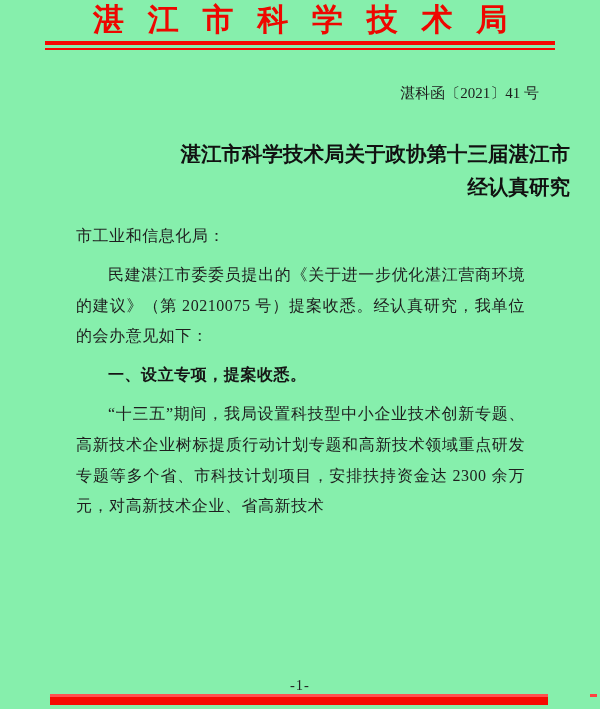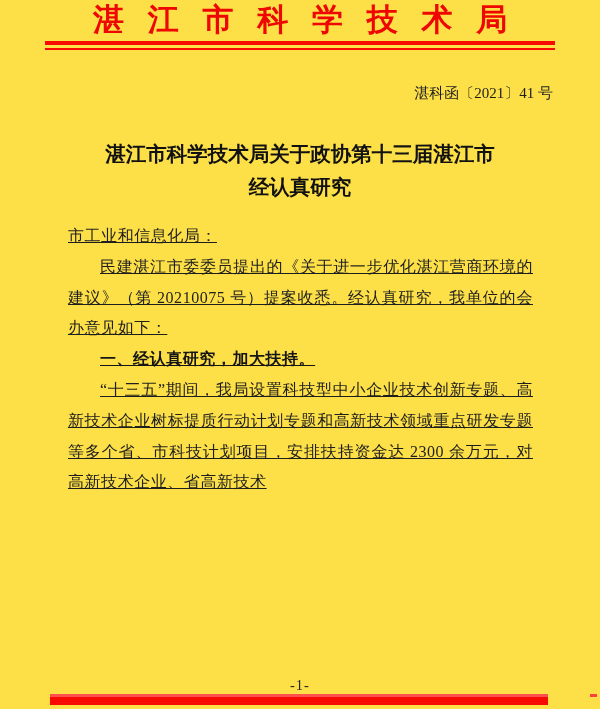--- a/index.html
+++ b/index.html
@@ -11,7 +11,7 @@
     position: relative;
     width: 600px;
     height: 709px;
-    background: #fde047;
+    background: #86efac;
     overflow: hidden;
     font-family: "Liberation Serif", "DejaVu Serif", serif;
     color: #1e1e1e;

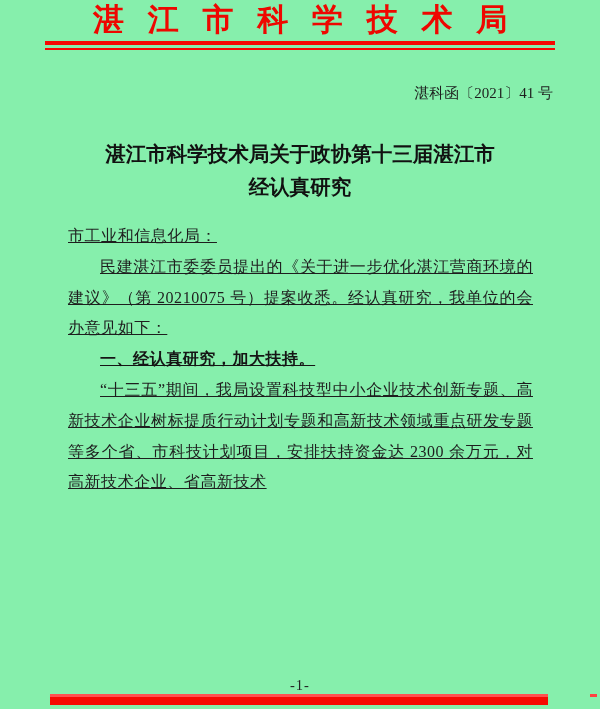--- a/index.html
+++ b/index.html
@@ -43,7 +43,7 @@
   
   .doc-number {
     margin-top: 33px;
-    padding-right: 47px;
+    padding-right: 61px;
     text-align: right;
     font-size: 15px;
     line-height: 21px;

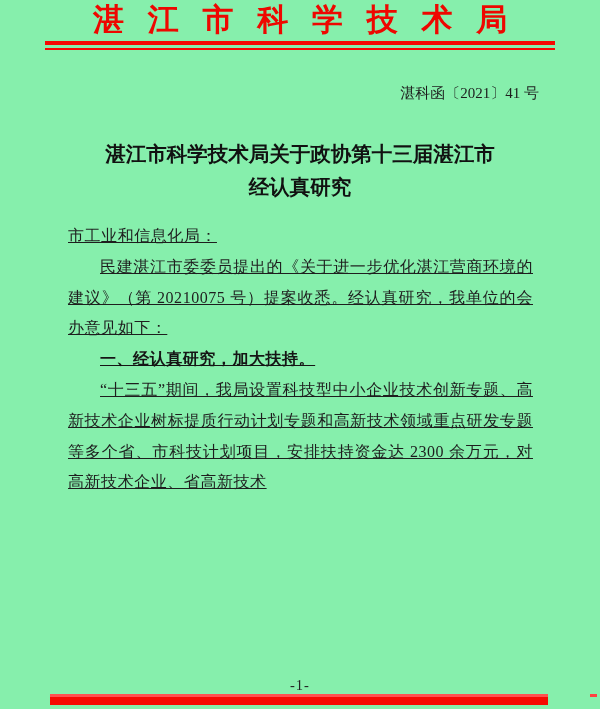--- a/index.html
+++ b/index.html
@@ -52,7 +52,7 @@
   
   .doc-title {
     margin: 34px 30px 0;
-    text-align: center;
+    text-align: right;
     font-size: 20.5px;
     line-height: 32.5px;
     font-weight: 700;

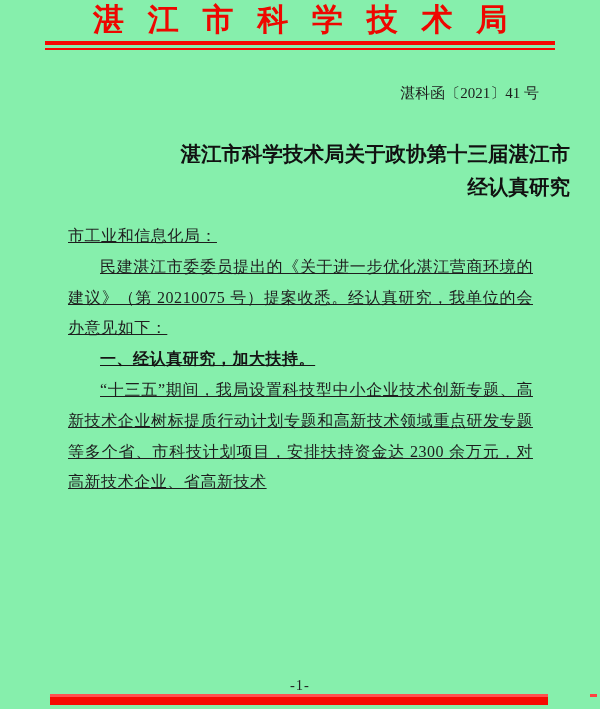--- a/index.html
+++ b/index.html
@@ -69,7 +69,7 @@
     text-align: justify;
     color: #1e1e1e;
   }
-  .body-text p { margin: 0; text-decoration: underline; }
+  .body-text p { margin: 8px; }
   .indent { text-indent: 2em; }
   .section-heading {
     font-family: "Liberation Sans", "DejaVu Sans", sans-serif;

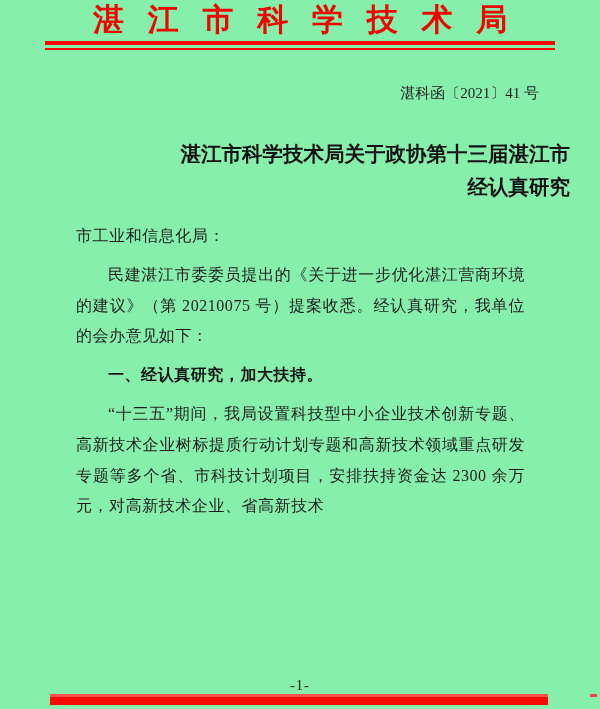--- a/index.html
+++ b/index.html
@@ -125,7 +125,7 @@
   <div class="body-text">
     <p class="salutation">市工业和信息化局：</p>
     <p class="indent">民建湛江市委委员提出的《关于进一步优化湛江营商环境的建议》（第 20210075 号）提案收悉。经认真研究，我单位的会办意见如下：</p>
-    <p class="indent section-heading">一、经认真研究，加大扶持。</p>
+    <p class="indent section-heading">一、设立专项，提案收悉。</p>
     <p class="indent">“十三五”期间，我局设置科技型中小企业技术创新专题、高新技术企业树标提质行动计划专题和高新技术领域重点研发专题等多个省、市科技计划项目，安排扶持资金达 2300 余万元，对高新技术企业、省高新技术</p>
   </div>
 

